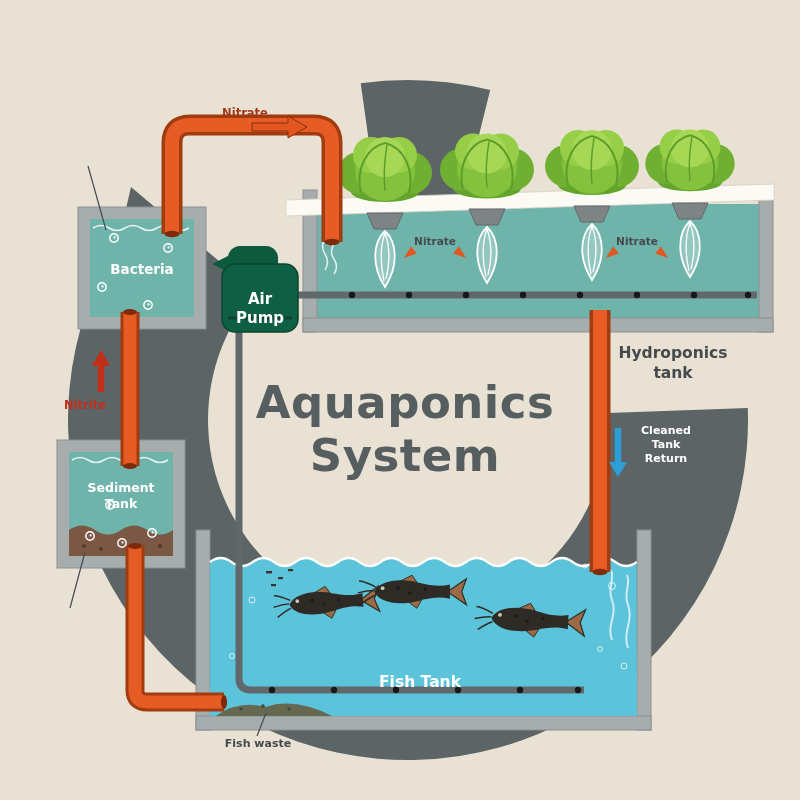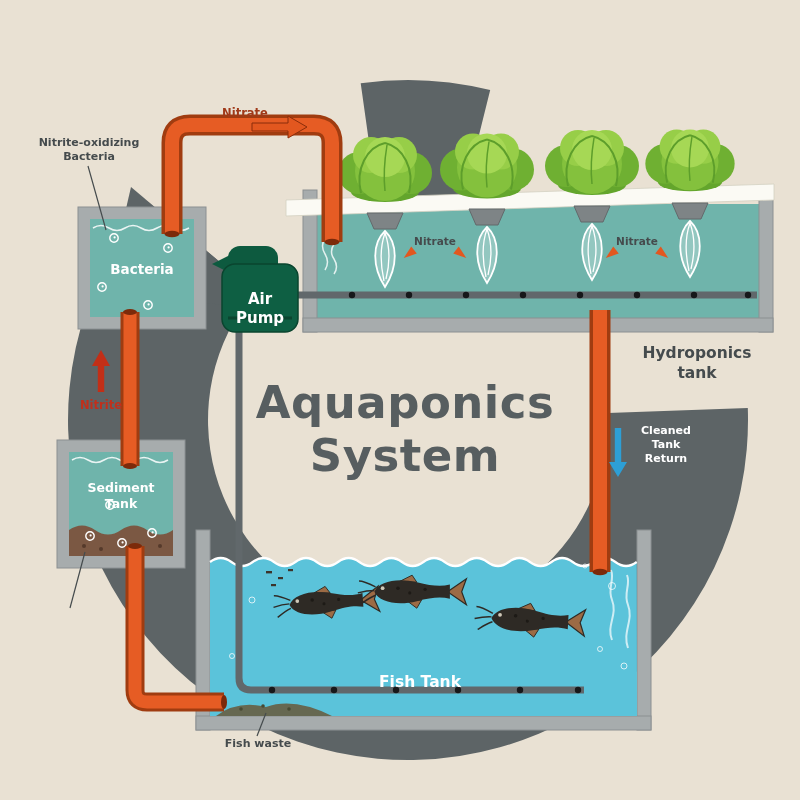--- a/index.html
+++ b/index.html
@@ -233,7 +233,6 @@
 
 <div class="lbl lbl-dark" style="left:608px;top:344px;width:130px;font-size:15.5px;margin-left:24px;">Hydroponics tank</div>
 
-<div class="lbl lbl-dark ann" style="left:34px;top:136px;width:110px;">Nitrite-oxidizing Bacteria</div>
 
 
 <div class="lbl lbl-dark ann" style="left:216px;top:737px;width:84px;">Fish waste</div>

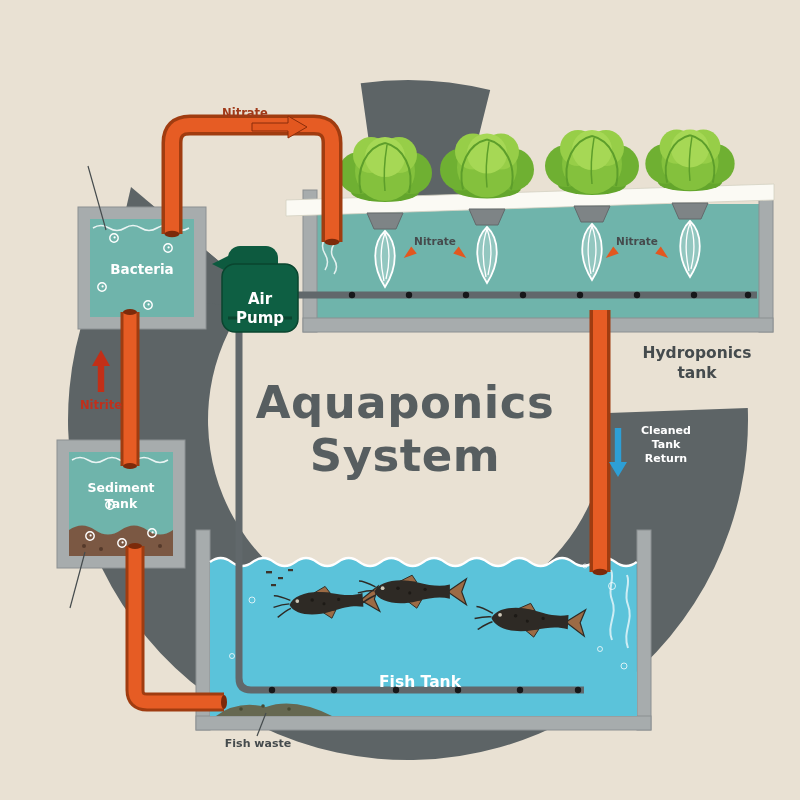--- a/index.html
+++ b/index.html
@@ -231,7 +231,7 @@
 
 <div class="lbl lbl-white" style="left:350px;top:648px;width:140px;font-size:15.5px;margin-top:25px;">Fish Tank</div>
 
-<div class="lbl lbl-dark" style="left:608px;top:344px;width:130px;font-size:15.5px;margin-left:24px;">Hydroponics tank</div>
+<div class="lbl lbl-dark" style="left:608px;top:344px;width:130px;font-size:15.5px;">Hydroponics tank</div>
 
 
 

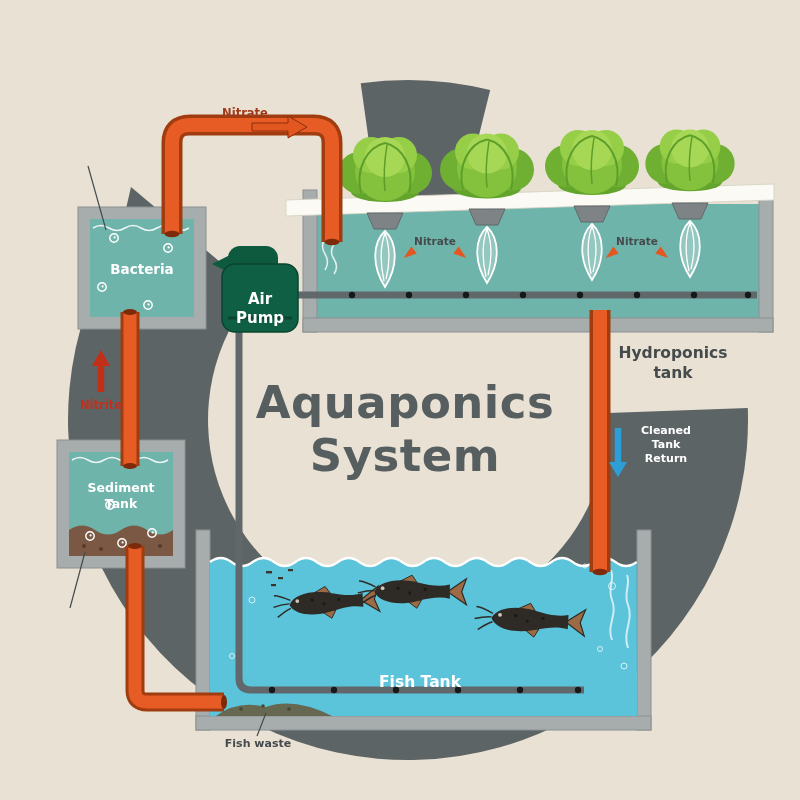--- a/index.html
+++ b/index.html
@@ -239,7 +239,7 @@
 
 <div class="lbl lbl-maroon" style="left:214px;top:106px;width:62px;font-size:11.5px;">Nitrate</div>
 
-<div class="lbl lbl-red" style="left:72px;top:398px;width:58px;font-size:11.5px;">Nitrite</div>
+<div class="lbl lbl-red" style="left:56px;top:398px;width:58px;font-size:11.5px;">Nitrite</div>
 
 <div class="lbl lbl-white ann" style="left:638px;top:424px;width:56px;">Cleaned Tank Return</div>
 

